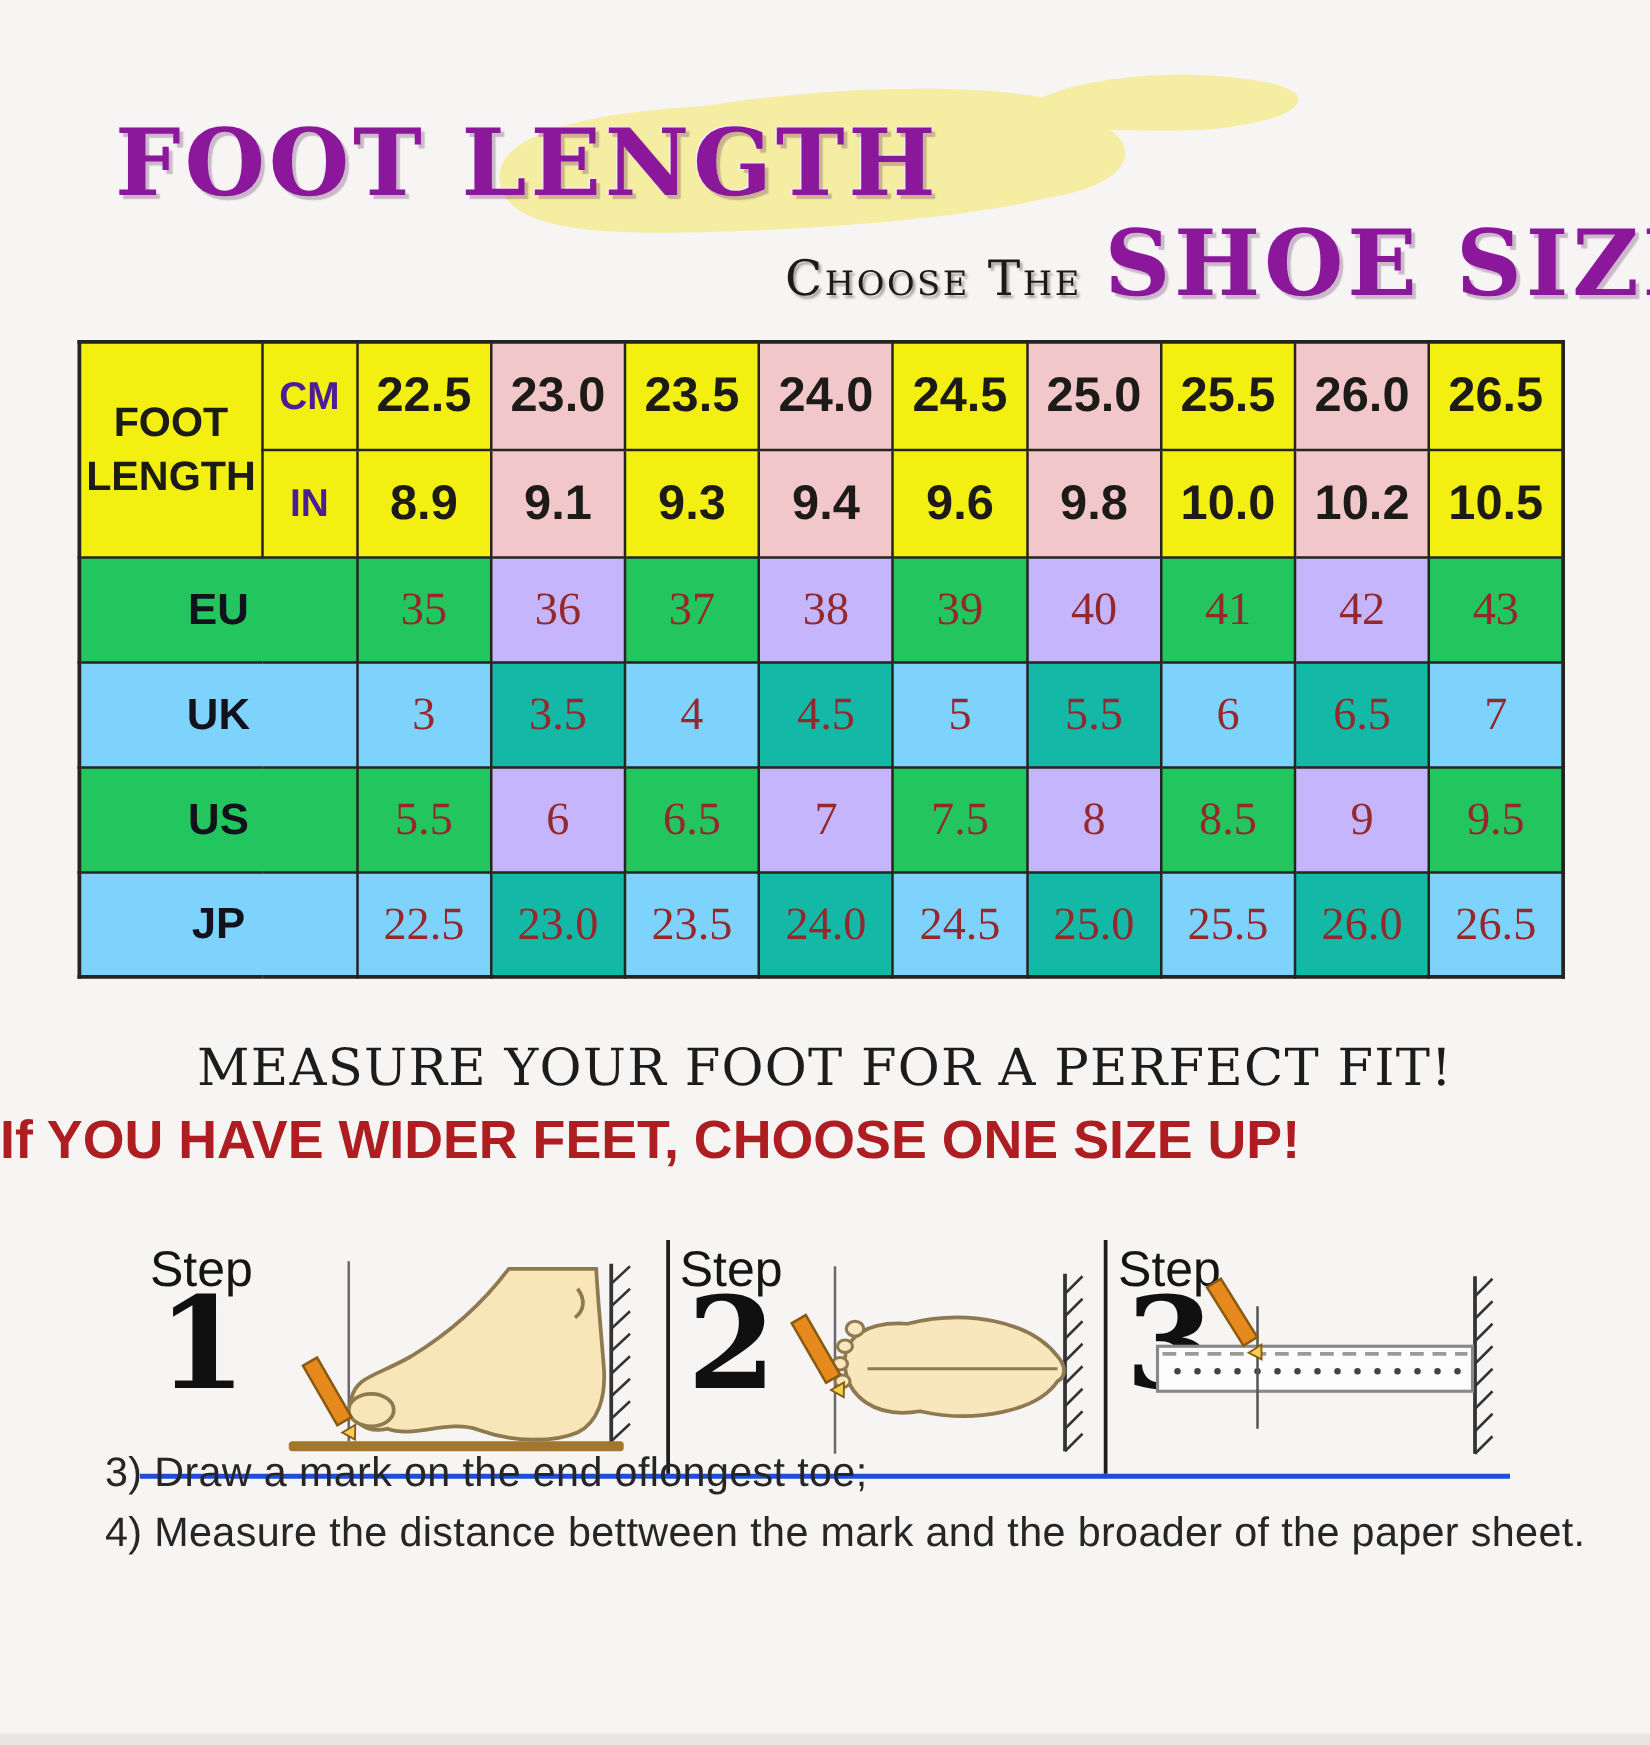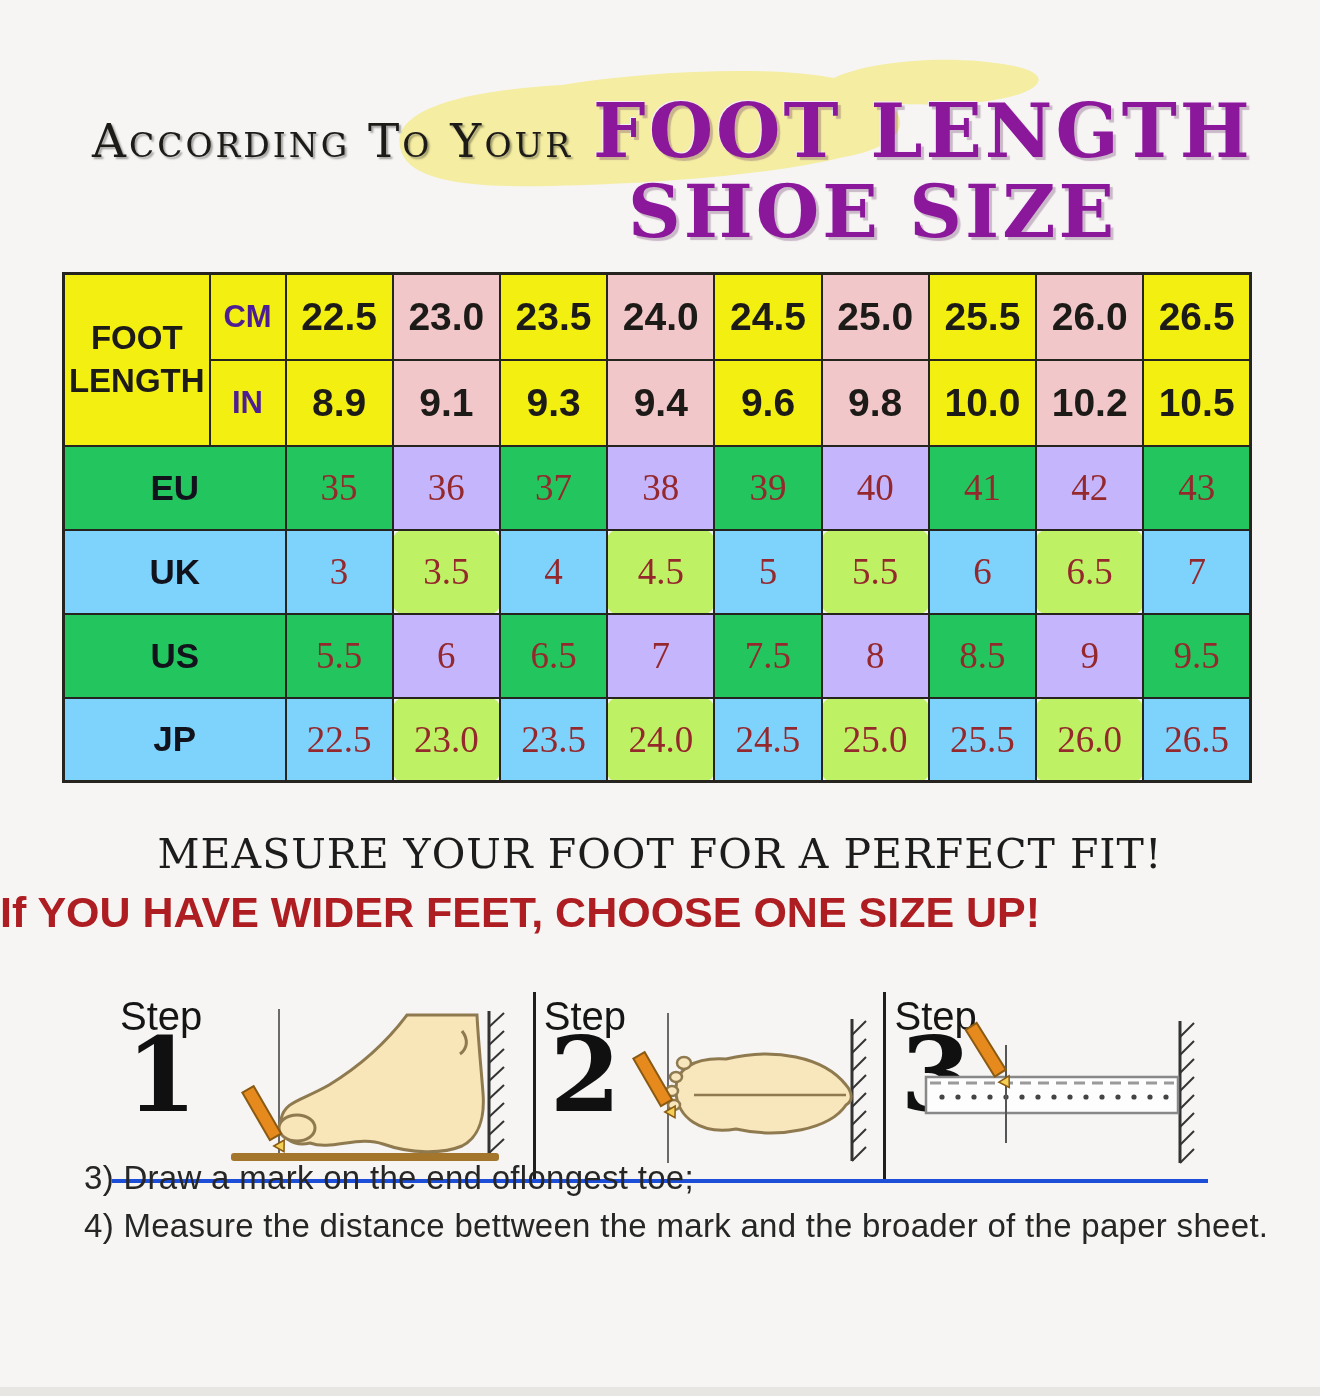--- a/index.html
+++ b/index.html
@@ -66,7 +66,6 @@
   </svg>
 
   <div class="title-line title-line1">
-    <span class="title-prefix">According To Your</span>
     <span class="title-big">FOOT LENGTH</span>
   </div>
   <div class="title-line title-line2">

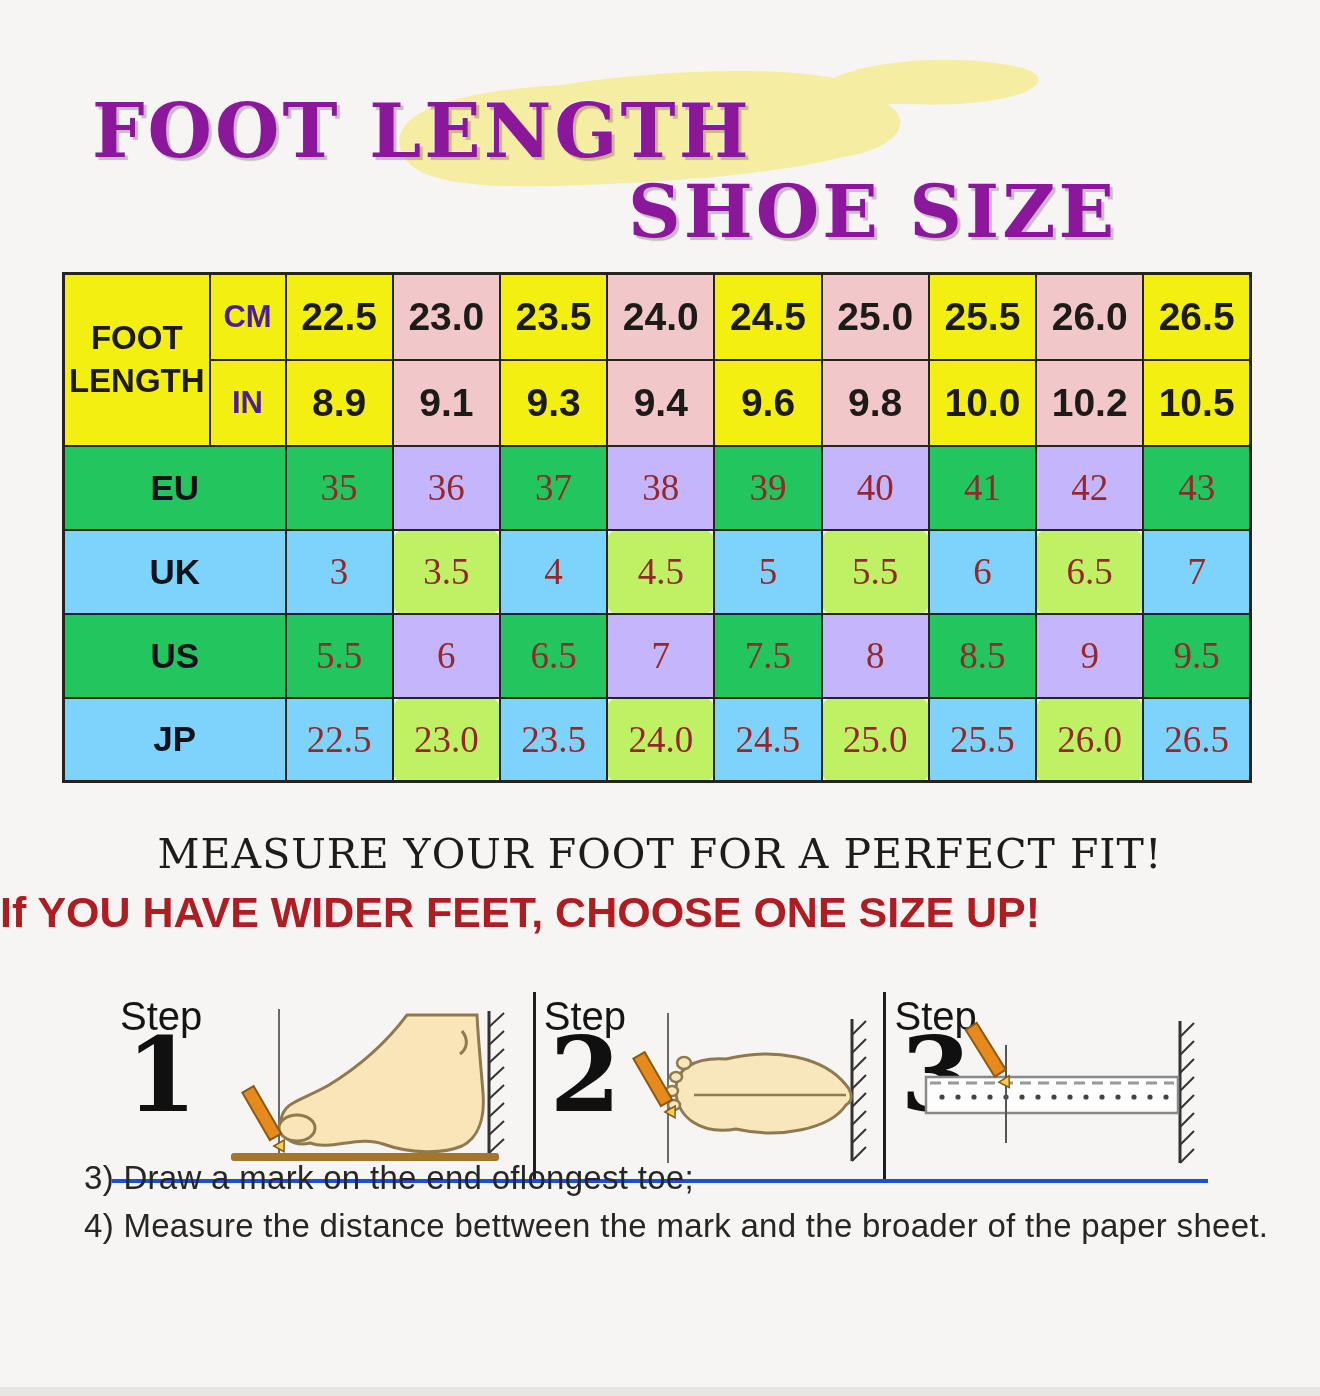--- a/index.html
+++ b/index.html
@@ -69,6 +69,7 @@
     <span class="title-big">FOOT LENGTH</span>
   </div>
   <div class="title-line title-line2">
+    <span class="title-prefix">Choose The</span>
     <span class="title-big">SHOE SIZE</span>
   </div>
 

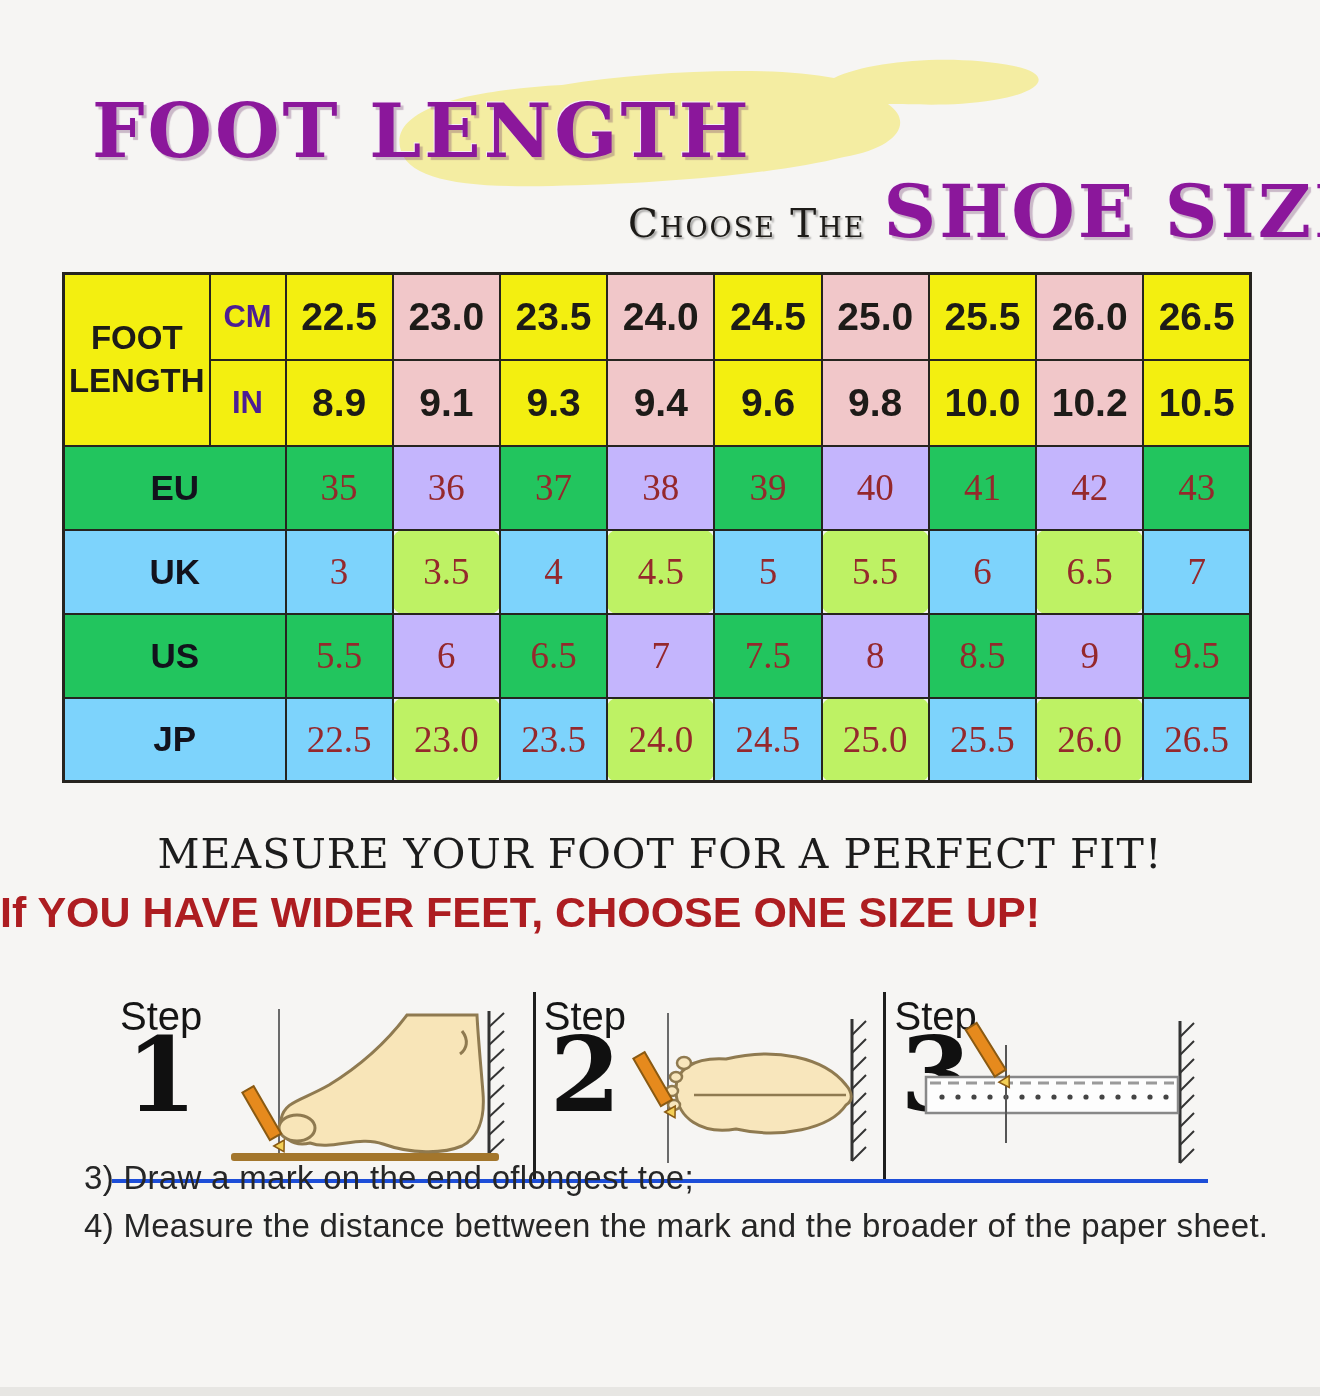--- a/index.html
+++ b/index.html
@@ -25,7 +25,7 @@
   .size-table td{border:2px solid #26241f;text-align:center;vertical-align:middle;padding:0;}
   .c-yellow{background:#f3ef10;} .c-pinkhdr{background:#f1c7c9;}
   .c-white{background:#22c55e;}  .c-pinkwhite{background:#c4b5fd;}
-  .c-cream{background:#7dd3fc;}  .c-pinkcream{background:#bef264;border-radius:10px;}
+  .c-cream{background:#7dd3fc;}  .c-pinkcream{background:#14b8a6;}
   .t-corner{font-weight:bold;font-size:33px;line-height:1.3;color:#1d1b18;padding:0 10px;}
   .t-unit{font-weight:bold;font-size:31px;color:#4c1d95;}
   .t-hval{font-weight:bold;font-size:39px;color:#1d1b18;}

